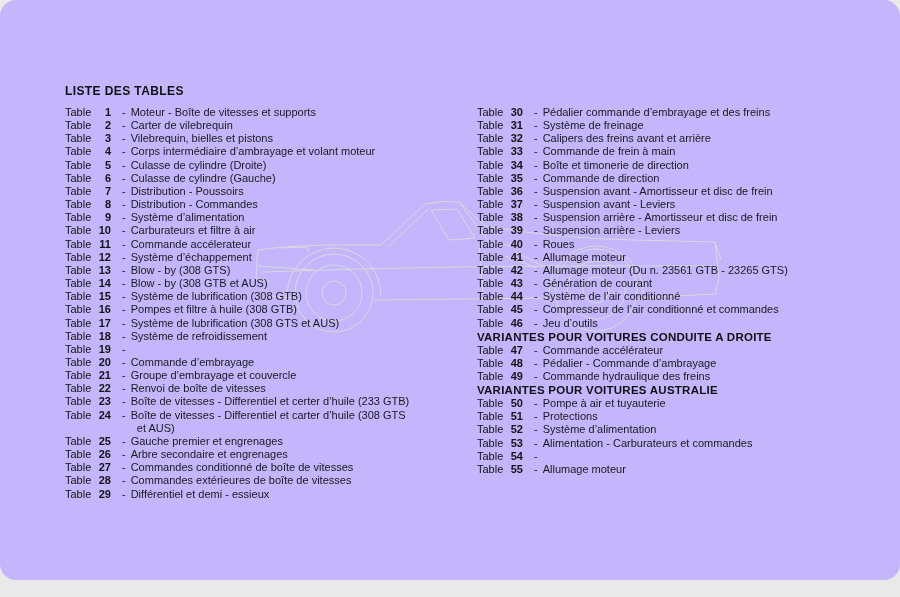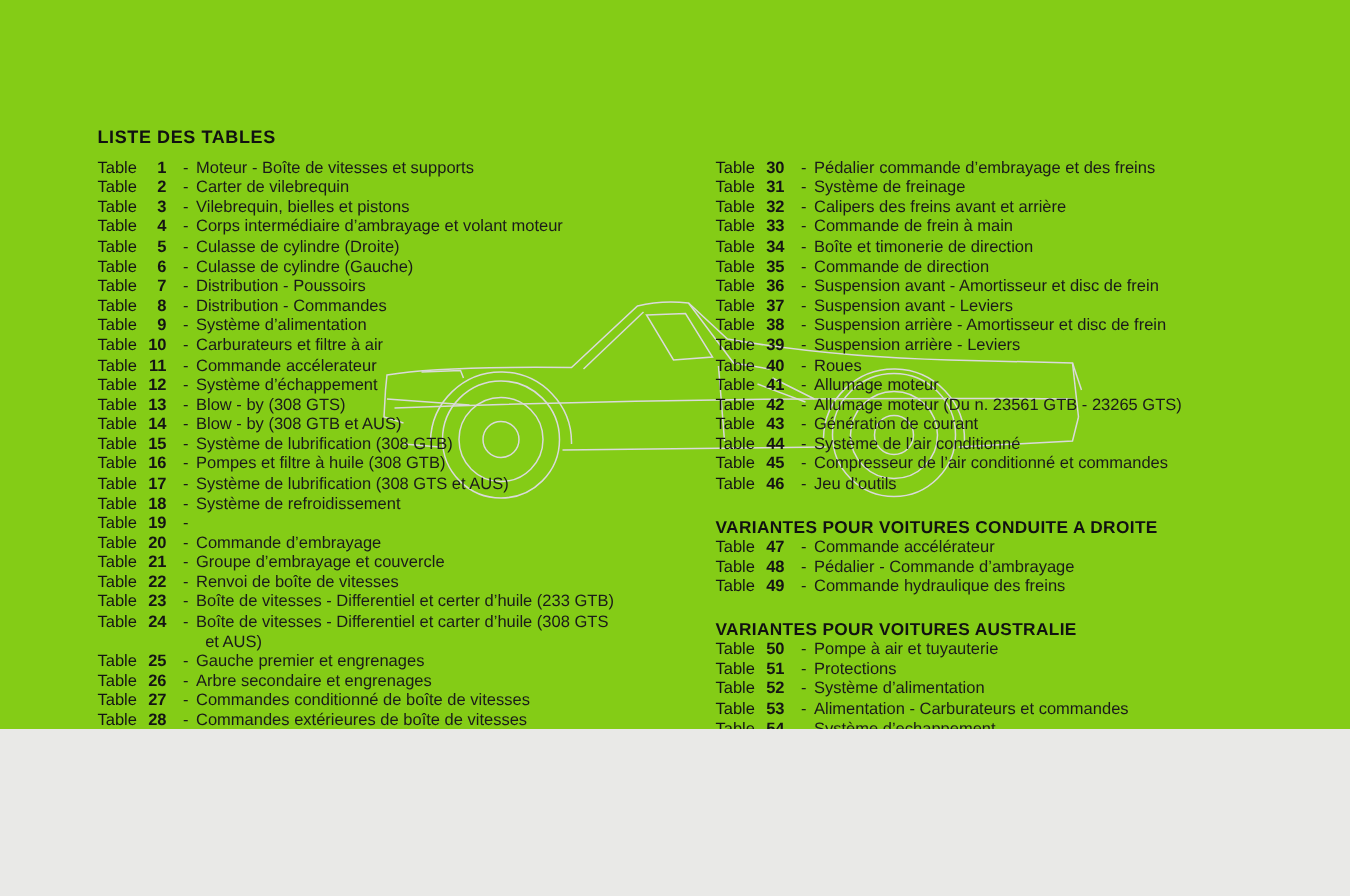--- a/index.html
+++ b/index.html
@@ -5,11 +5,12 @@
   html,body{margin:0;padding:0;}
   body{width:900px;height:597px;overflow:hidden;background:#e9e9e7;}
   .page{
-    position:relative;width:900px;height:486px;
-    background:#84cc16;
+    position:relative;width:900px;height:580px;
+    background:#c4b5fd;
     font-family:"Liberation Sans",sans-serif;
     color:#1a1a1a;
     overflow:hidden;
+    border-radius:16px;
   }
   .title{
     position:absolute;left:65px;top:84px;

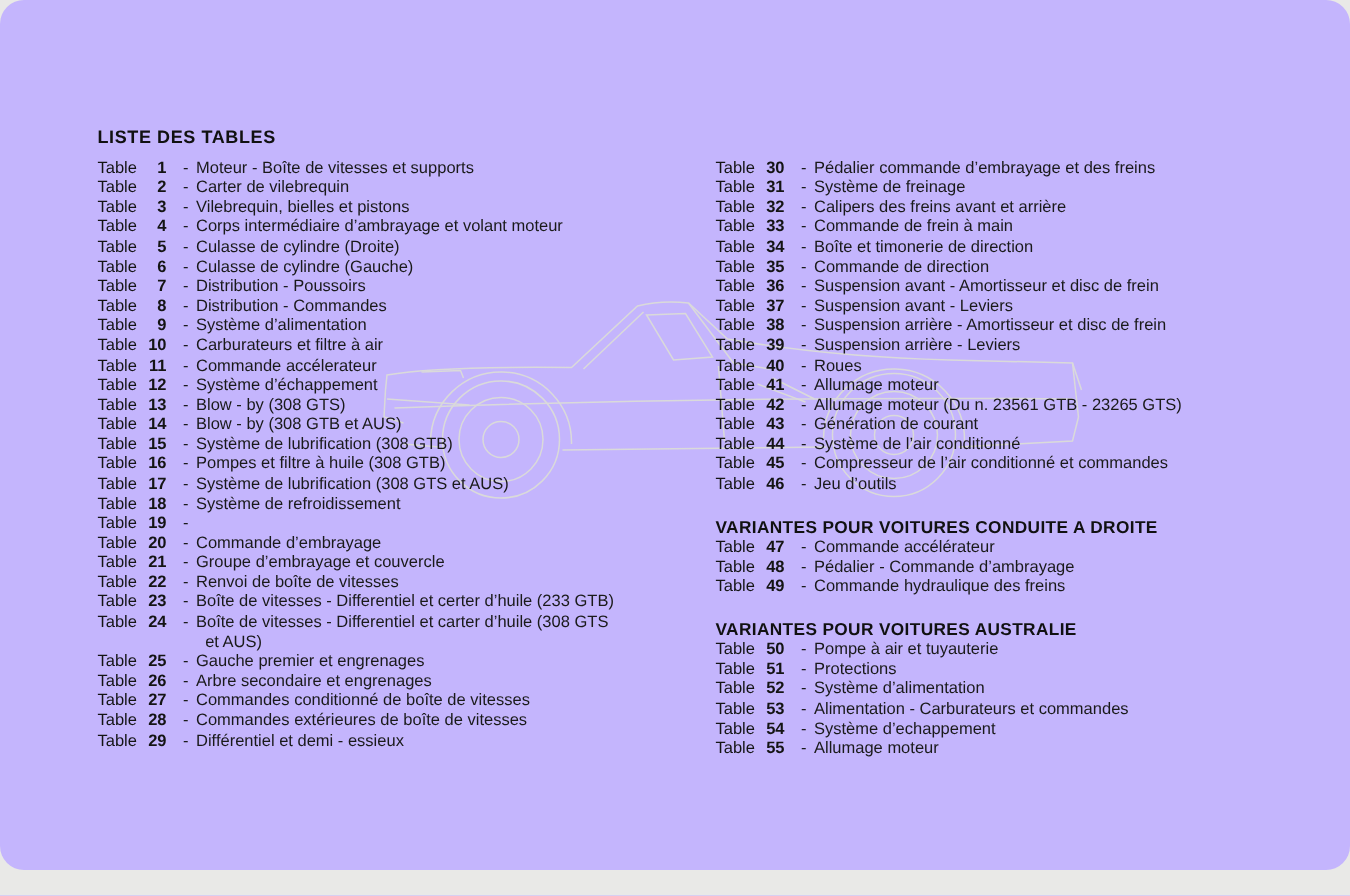--- a/index.html
+++ b/index.html
@@ -31,7 +31,7 @@
   .num{flex:none;width:14px;text-align:right;font-weight:bold;color:#141414;}
   .dash{flex:none;margin-left:11px;margin-right:5px;}
   .desc{flex:1;white-space:pre-wrap;}
-  .section{margin-top:15px;}
+  .section{}
   .section-heading{
     font-size:11.5px;font-weight:bold;letter-spacing:.25px;
     line-height:14px;color:#111;

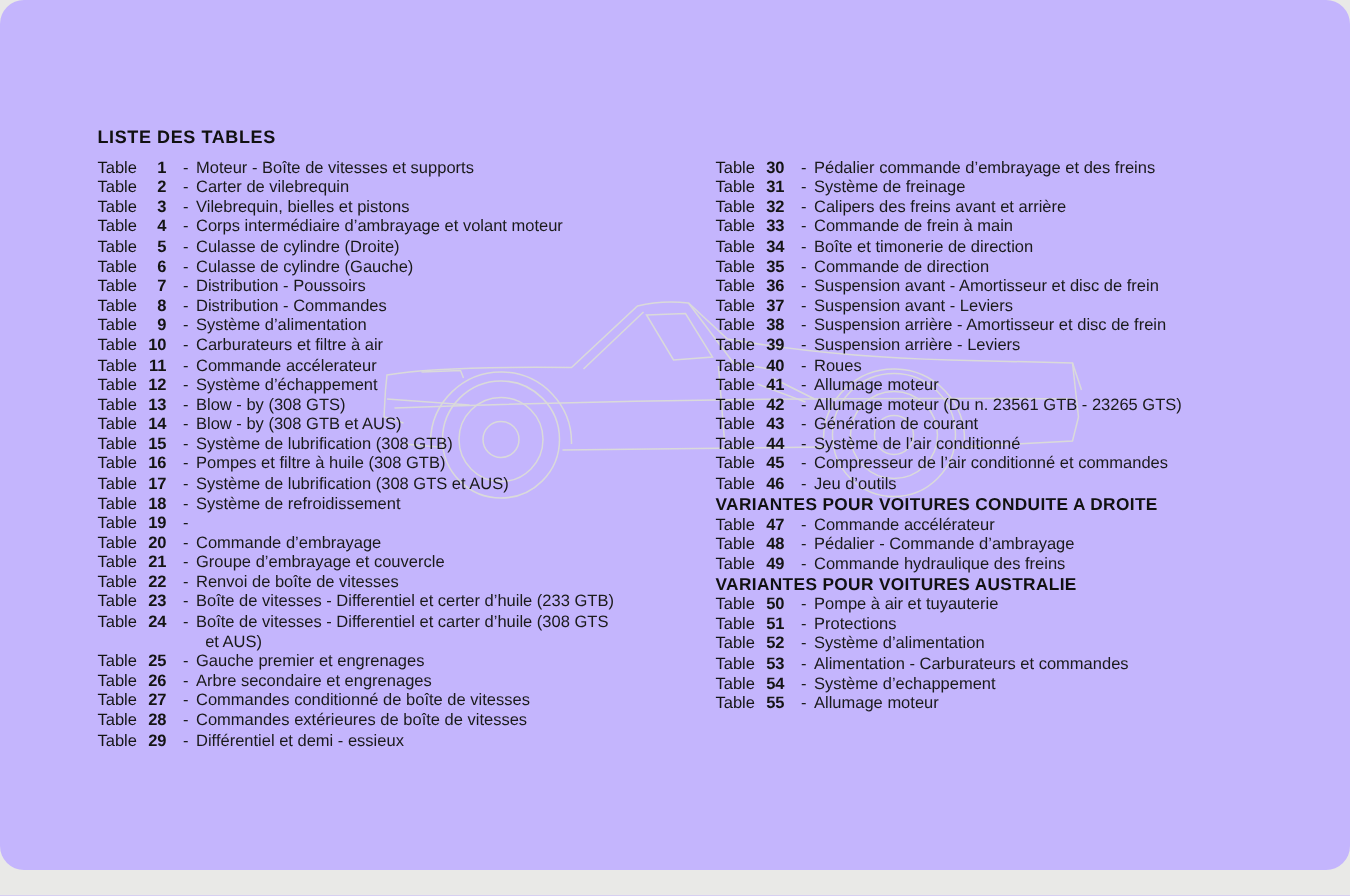--- a/index.html
+++ b/index.html
@@ -470,7 +470,6 @@
     <span class="lbl">Table</span>
     <span class="num">54</span>
     <span class="dash">-</span>
-    <span class="desc">Système d’echappement</span>
   </div>
 
   <div class="row">

